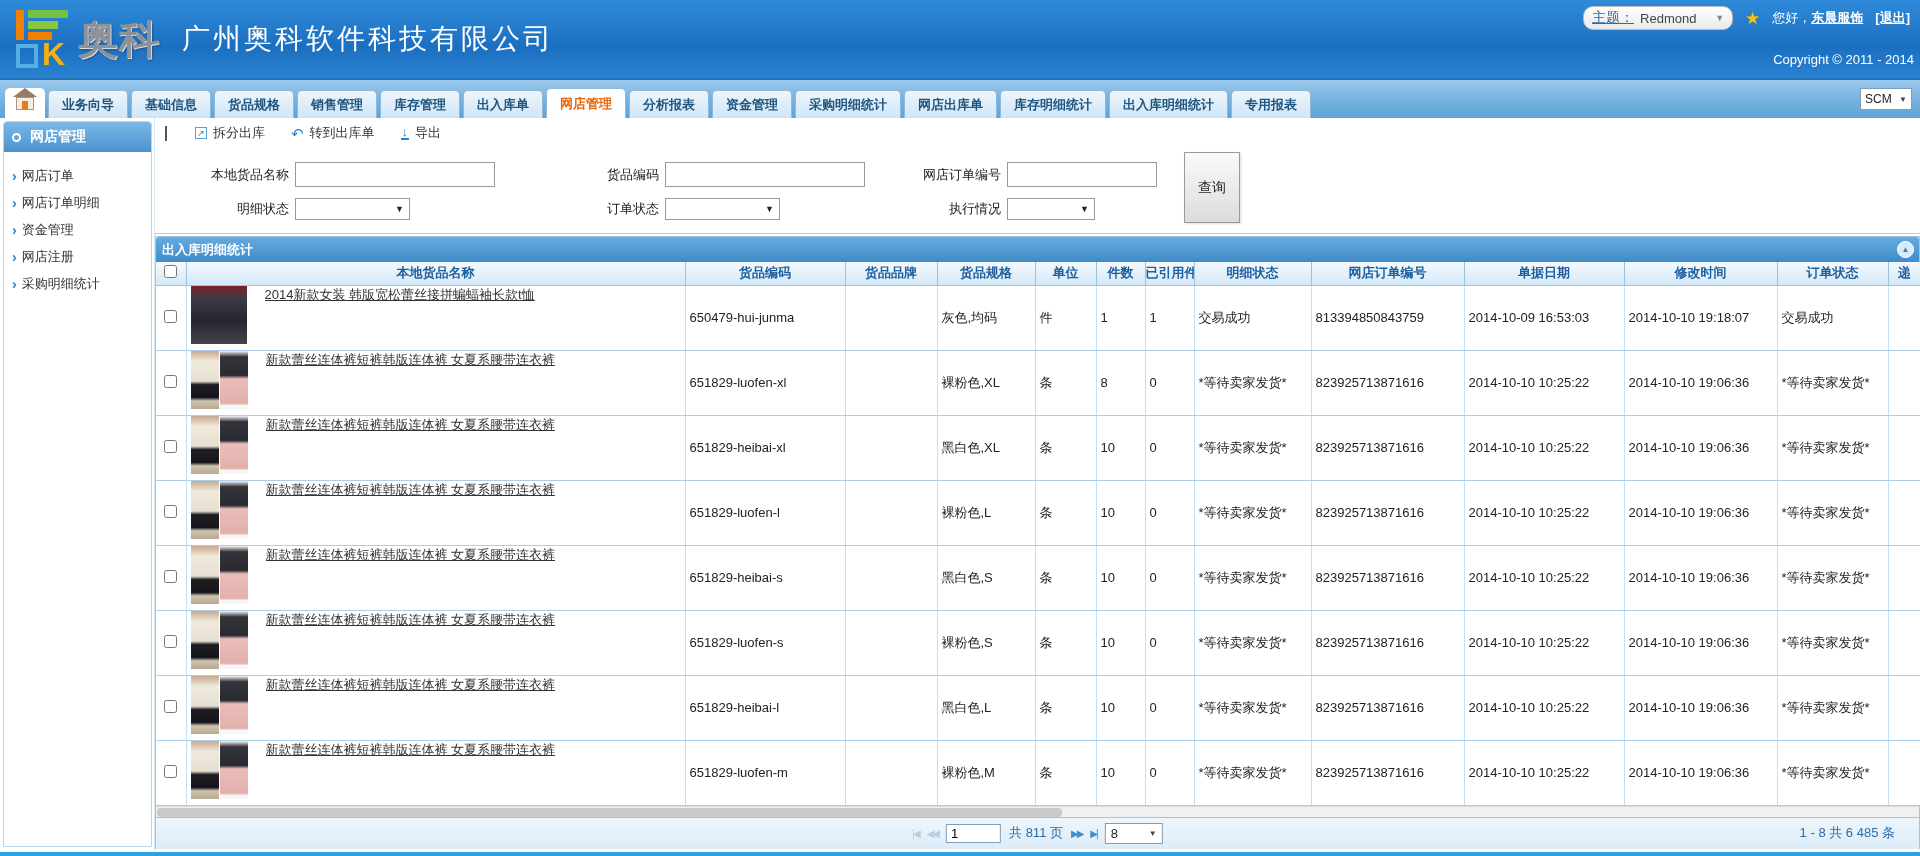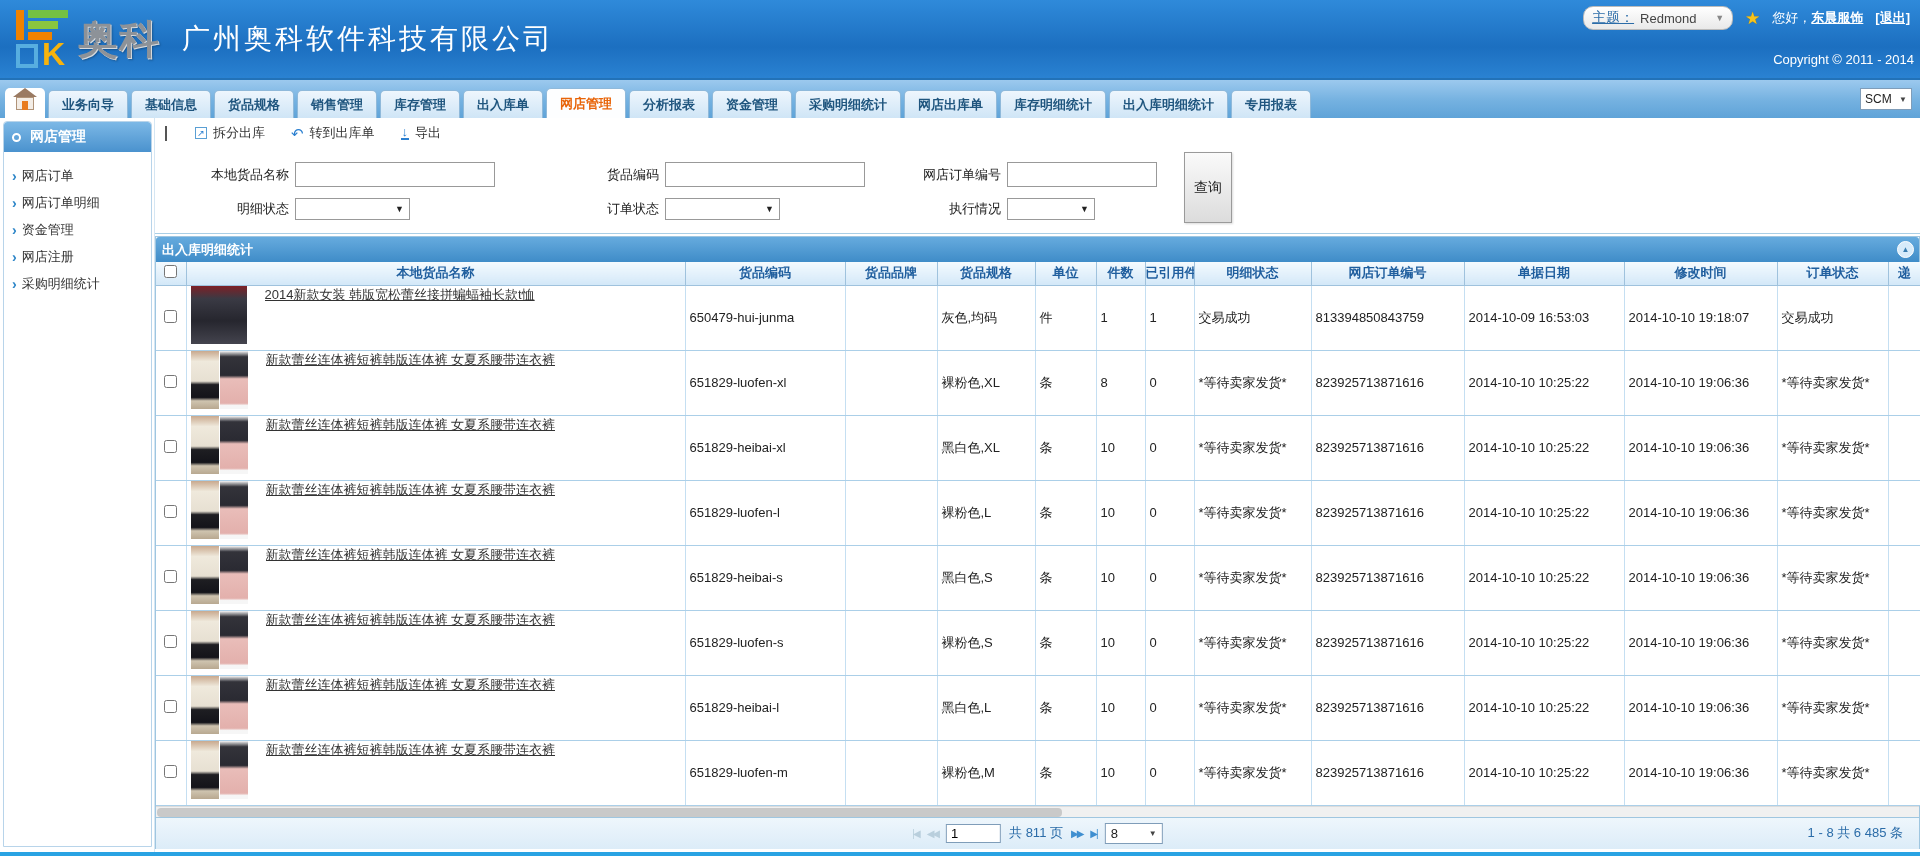--- a/index.html
+++ b/index.html
@@ -77,7 +77,7 @@
   .selbox { height:22px; border:1px solid #999; background:#fff; display:flex; align-items:center;
             justify-content:flex-end; padding-right:5px; }
   .selbox .arr { font-size:9px; color:#222; }
-  .query-btn { position:absolute; left:1029px; top:4px; width:48px; height:71px; background:linear-gradient(#fafafa,#dcdcdc);
+  .query-btn { position:absolute; left:1029px; top:4px; width:56px; height:71px; background:linear-gradient(#fafafa,#dcdcdc);
                border:1px solid #9a9a9a; box-shadow:1px 1px 2px rgba(0,0,0,.15); font-size:14px; color:#222;
                display:flex; align-items:center; justify-content:center; cursor:pointer; }
 

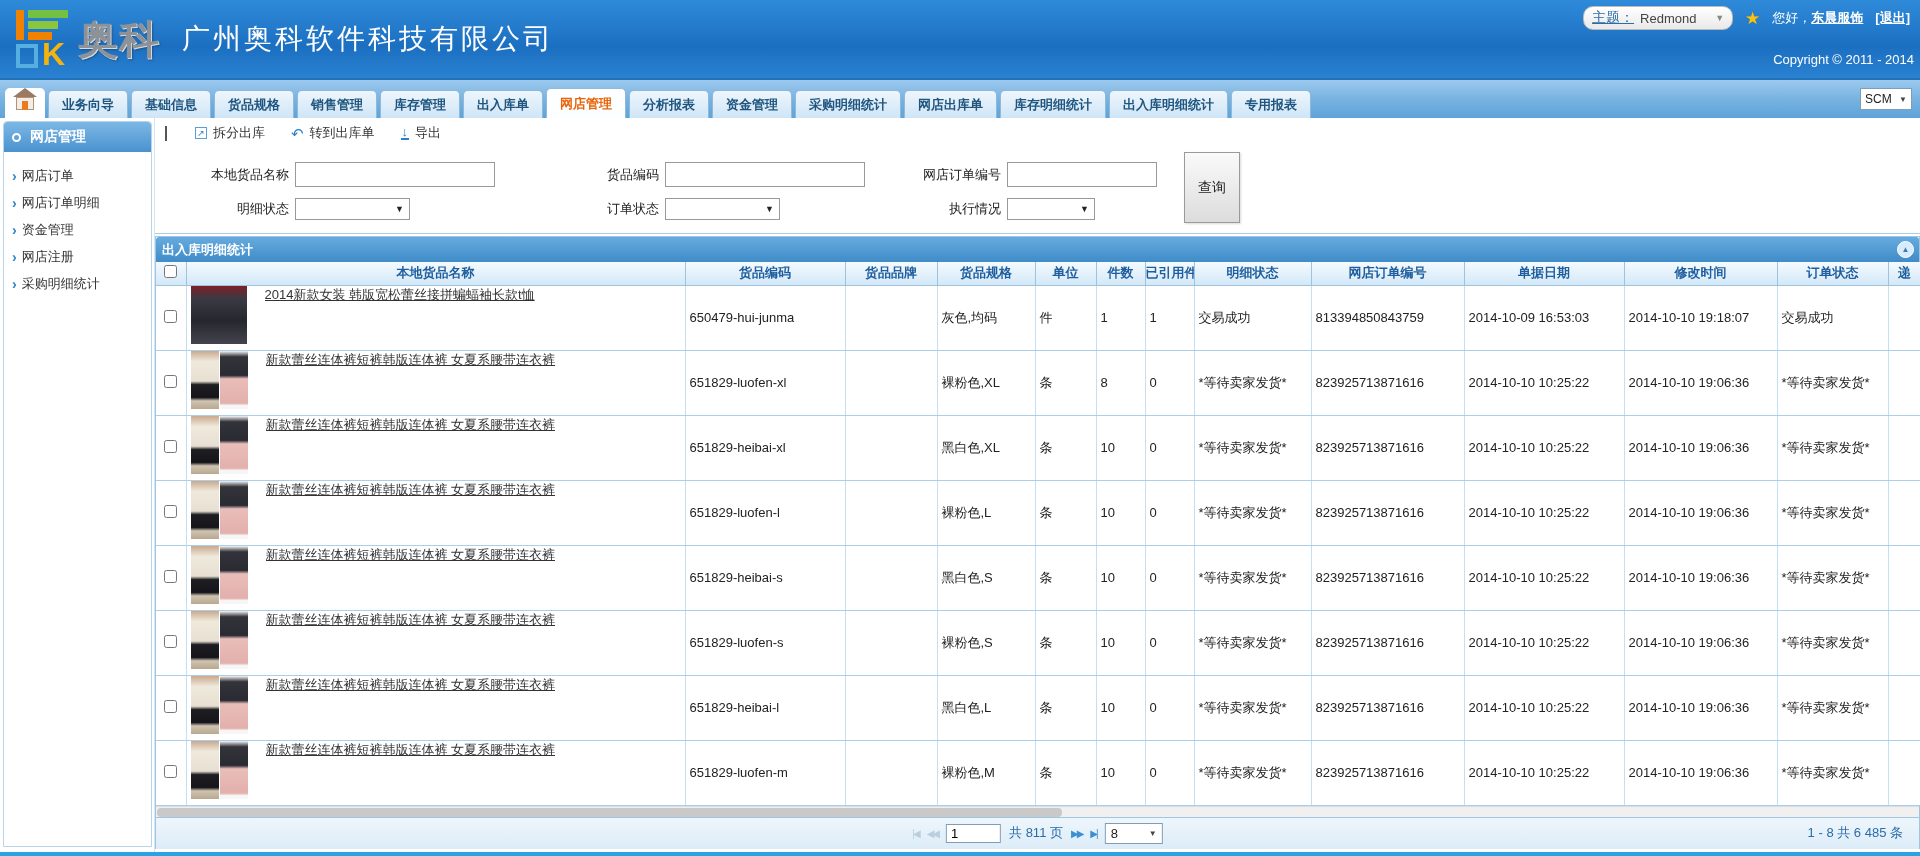--- a/index.html
+++ b/index.html
@@ -116,7 +116,7 @@
   .pg-size { width:58px; height:21px; background:#fff; border:1px solid #7f9db9; display:flex; align-items:center;
              justify-content:space-between; padding:0 5px; font-size:13px; color:#222; cursor:pointer; }
   .pg-size .arr { font-size:8px; color:#444; }
-  .pg-range { position:absolute; right:16px; color:#2b6ca8;text-align:right; }
+  .pg-range { position:absolute; right:24px; color:#2b6ca8;text-align:right; }
 
   .bottom-strip { position:absolute; left:0; bottom:0; width:1920px; height:4px; background:#29a3e3; }
 </style>

